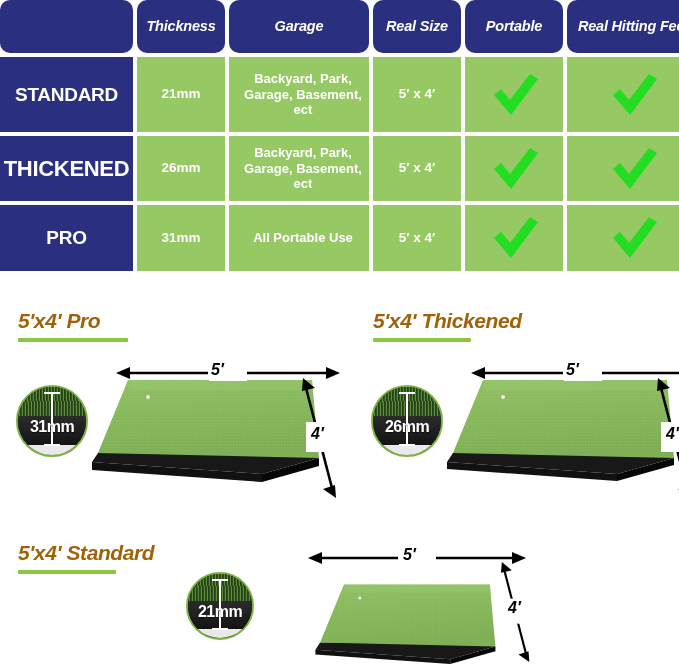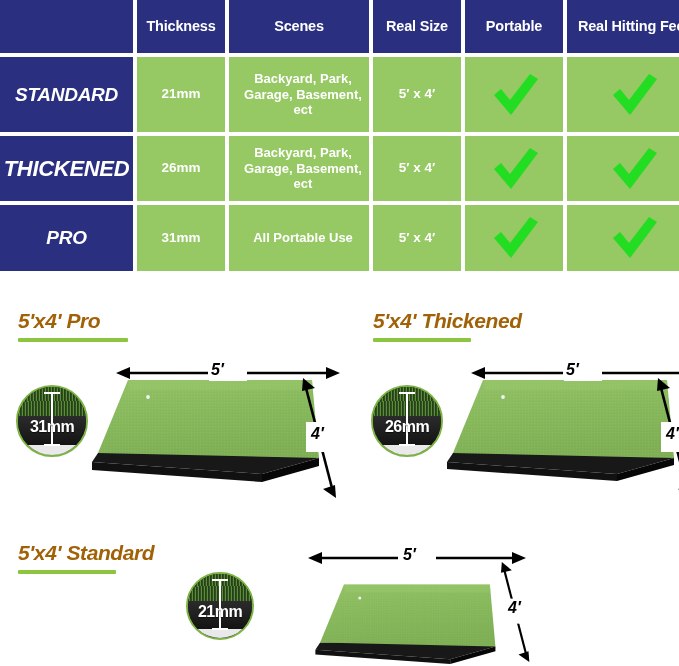--- a/index.html
+++ b/index.html
@@ -34,10 +34,12 @@
     background:#2a2f80;
     color:#ffffff;
     font-weight:bold;
+    font-style:italic;
     font-size:14.5px;
     line-height:1.12;
     letter-spacing:-0.2px;
     padding:2px 3px;
+    border-radius:10px;
   }
   .hdr.blank{background:#2a2f80;}
   .rowlabel{

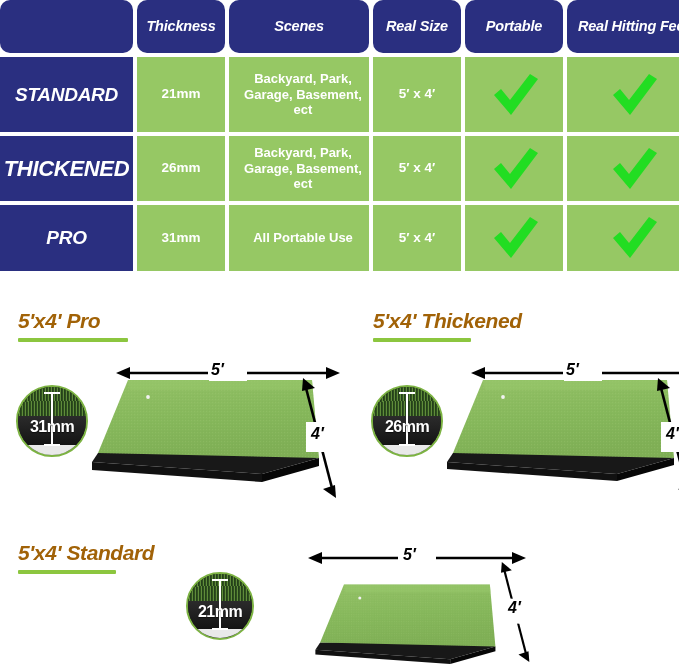--- a/index.html
+++ b/index.html
@@ -155,7 +155,7 @@
 
   <div class="cell hdr blank"></div>
   <div class="cell hdr">Thickness</div>
-  <div class="cell hdr">Scenes</div>
+  <div class="cell hdr">Garage</div>
   <div class="cell hdr">Real Size</div>
   <div class="cell hdr">Portable</div>
   <div class="cell hdr">Real Hitting Feel</div>

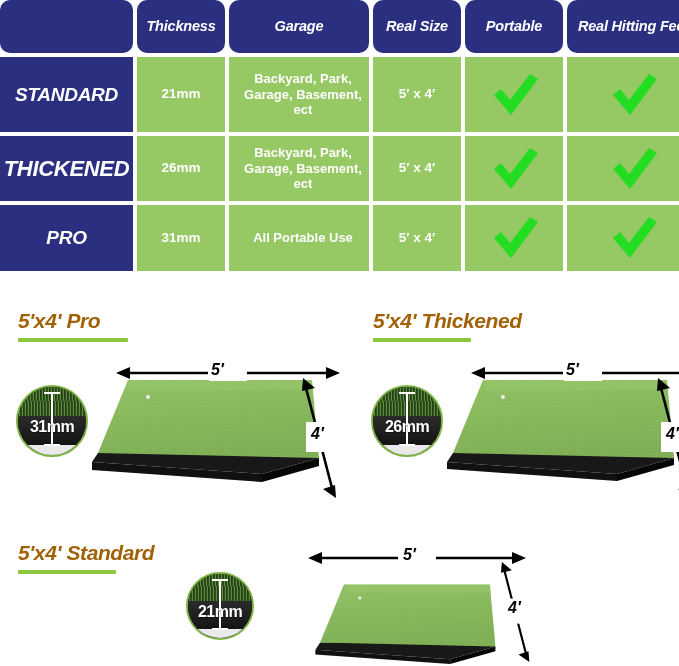--- a/index.html
+++ b/index.html
@@ -46,7 +46,6 @@
     background:#2a2f80;
     color:#ffffff;
     font-weight:bold;
-    font-style:italic;
     font-size:19px;
     letter-spacing:-0.3px;
     padding:2px 4px;

